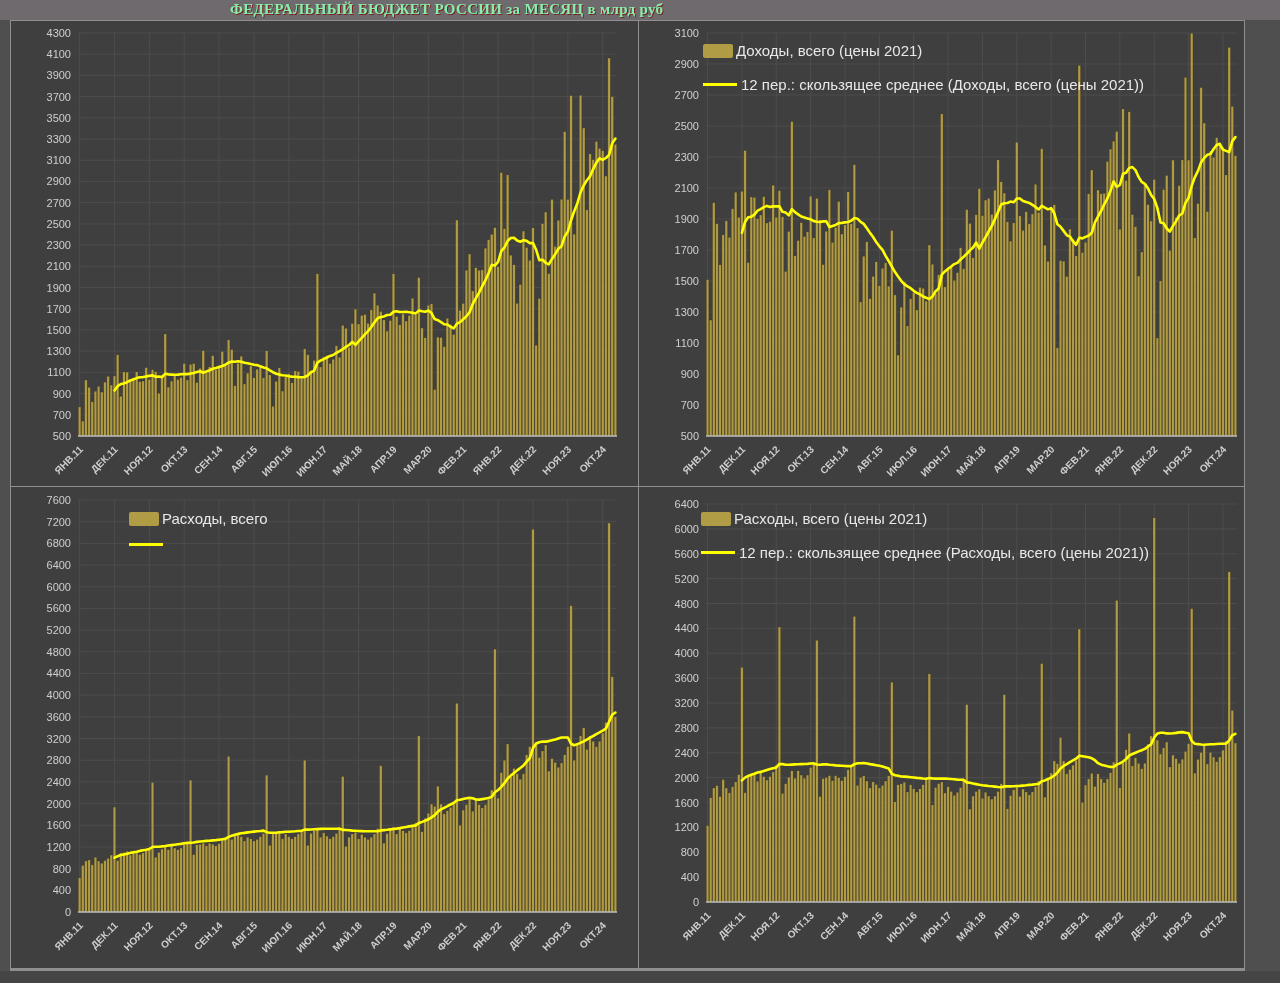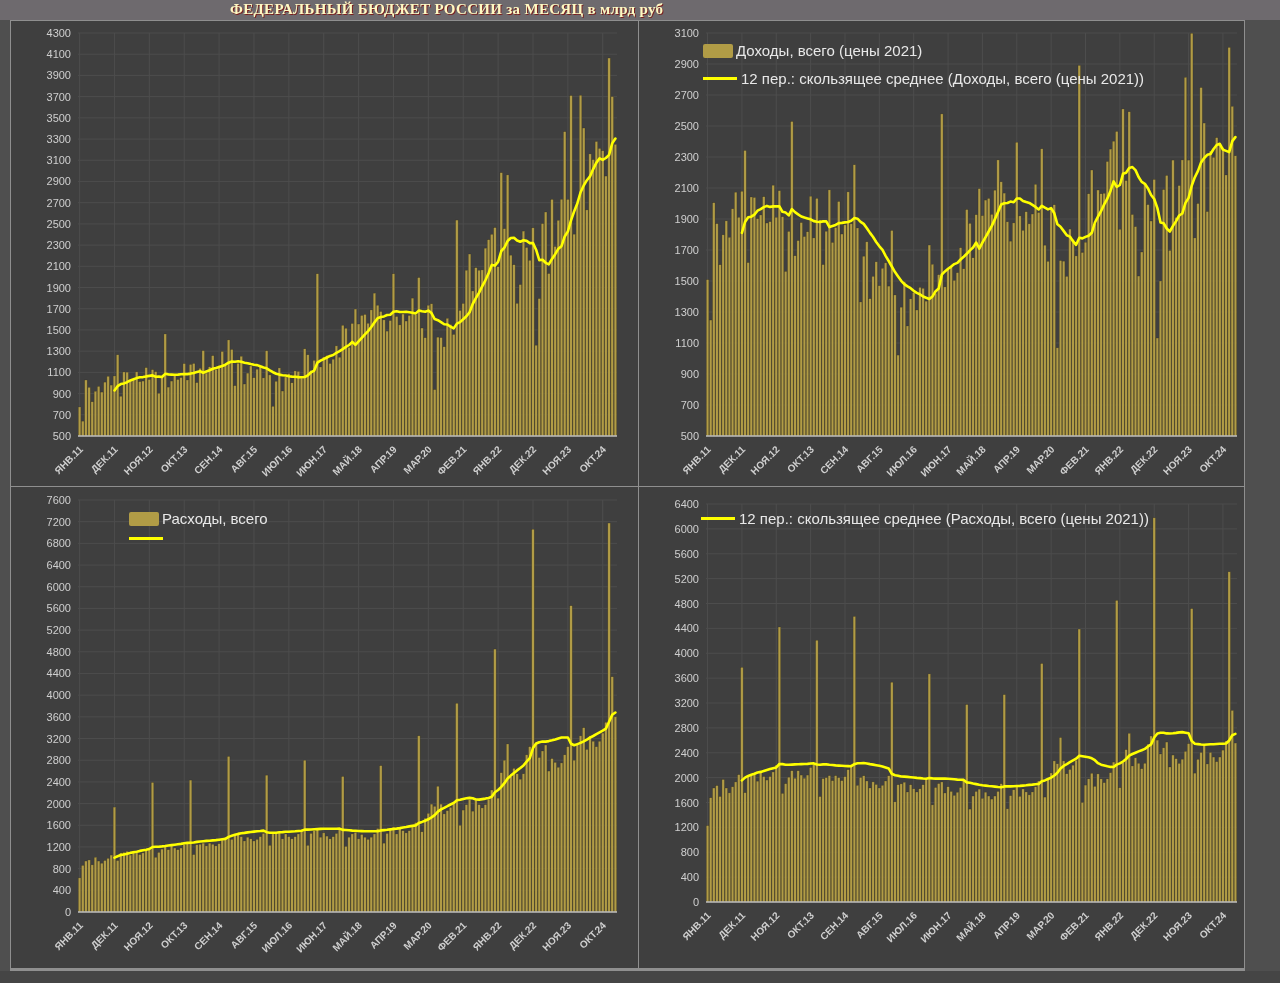--- a/index.html
+++ b/index.html
@@ -8,7 +8,7 @@
   .title-band{position:absolute;left:0;top:0;width:1280px;height:20px;background:#6e6a6e;}
   .page-title{position:absolute;left:230px;top:1px;white-space:nowrap;
         font-family:"Liberation Serif",serif;font-weight:bold;font-size:15px;
-        color:#fef9c3;text-shadow:1px 1px 0 #7a1f1f;letter-spacing:.3px;text-align:center;}
+        color:#86efac;text-shadow:1px 1px 0 #7a1f1f;letter-spacing:.3px;text-align:center;}
   .grid{position:absolute;left:10px;top:20px;width:1235px;height:951px;
         background:#8f8f8f;display:grid;grid-template-columns:627px 605px;
         grid-template-rows:465px 481px;gap:1px;padding:1px;box-sizing:border-box;}

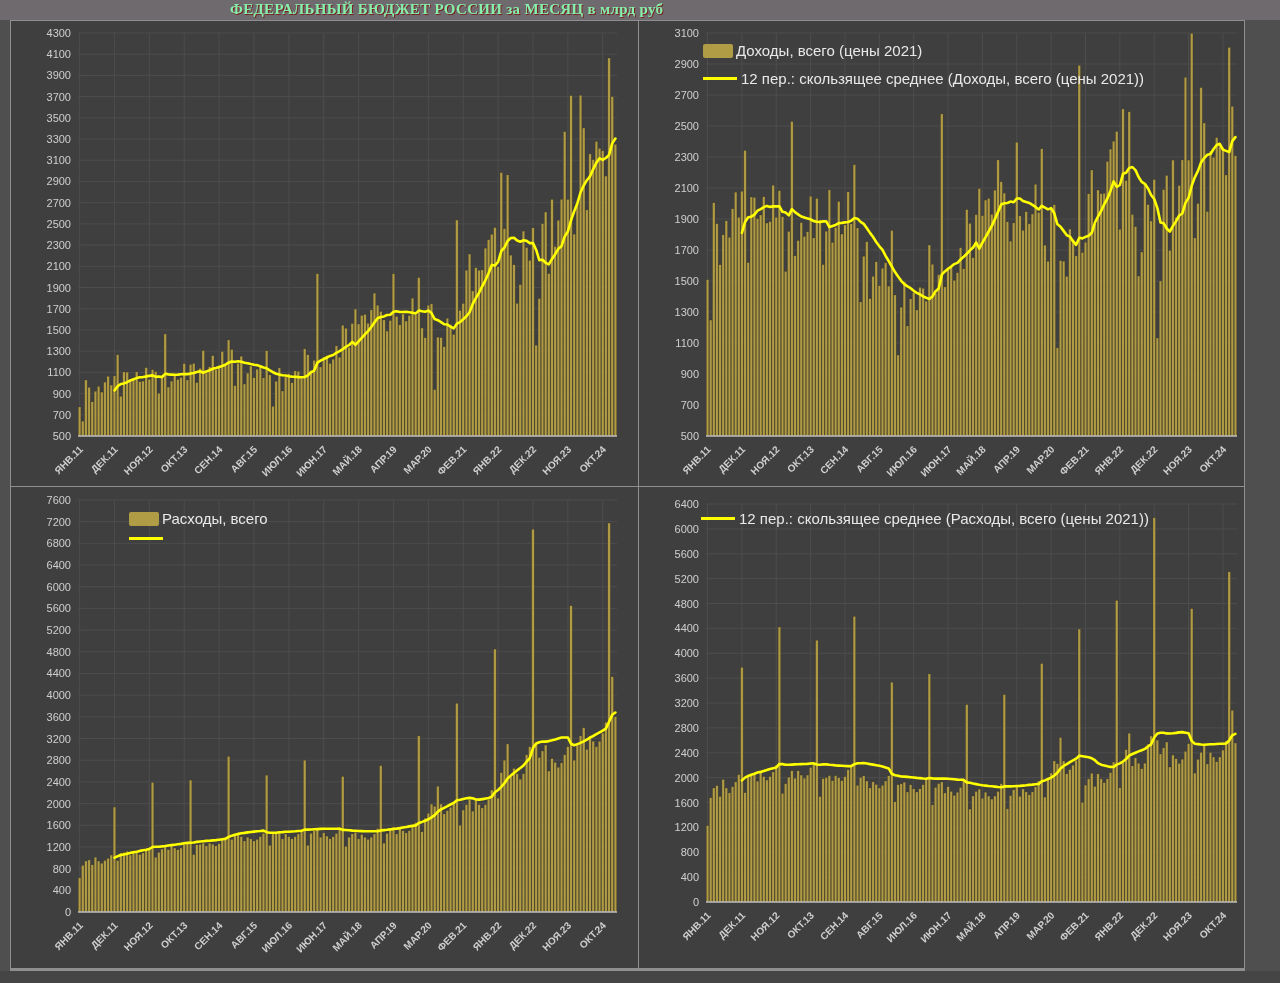--- a/index.html
+++ b/index.html
@@ -16,7 +16,7 @@
   .mount,.mount svg{position:absolute;left:0;top:0;width:100%;height:100%;display:block;}
   .legend{position:absolute;color:#e8e8e8;font-size:15px;line-height:19px;white-space:nowrap;}
   .lrow{display:flex;align-items:center;}
-  .lrow + .lrow{margin-top:9px;}
+  .lrow + .lrow{margin-top:15px;}
   .sw-bar{display:inline-block;width:30px;height:14px;background:#b19c46;
           border-radius:2px;margin-right:3px;flex:0 0 auto;}
   .sw-line{display:inline-block;width:34px;height:3px;background:#ffff00;

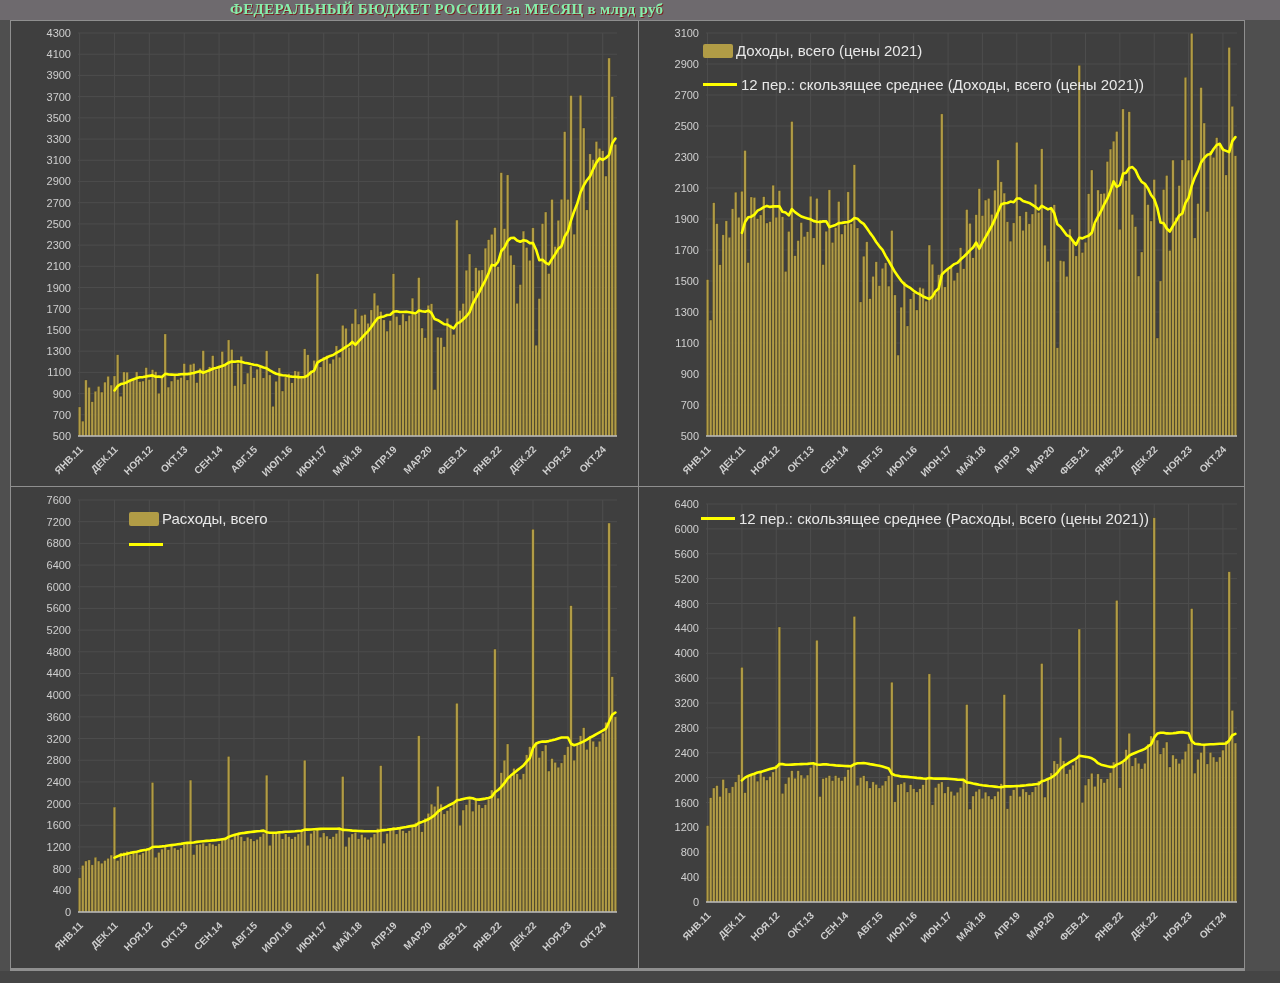--- a/index.html
+++ b/index.html
@@ -1038,6 +1038,10 @@
         </div>
       <div class="legend leg-c4">
         <div class="lrow">
+          <span class="sw-bar"></span>
+          <span>Расходы, всего (цены 2021)</span>
+        </div>
+        <div class="lrow">
           <span class="sw-line" style="margin-left:0"></span>
           <span>12 пер.: скользящее среднее (Расходы, всего (цены 2021))</span>
         </div>

